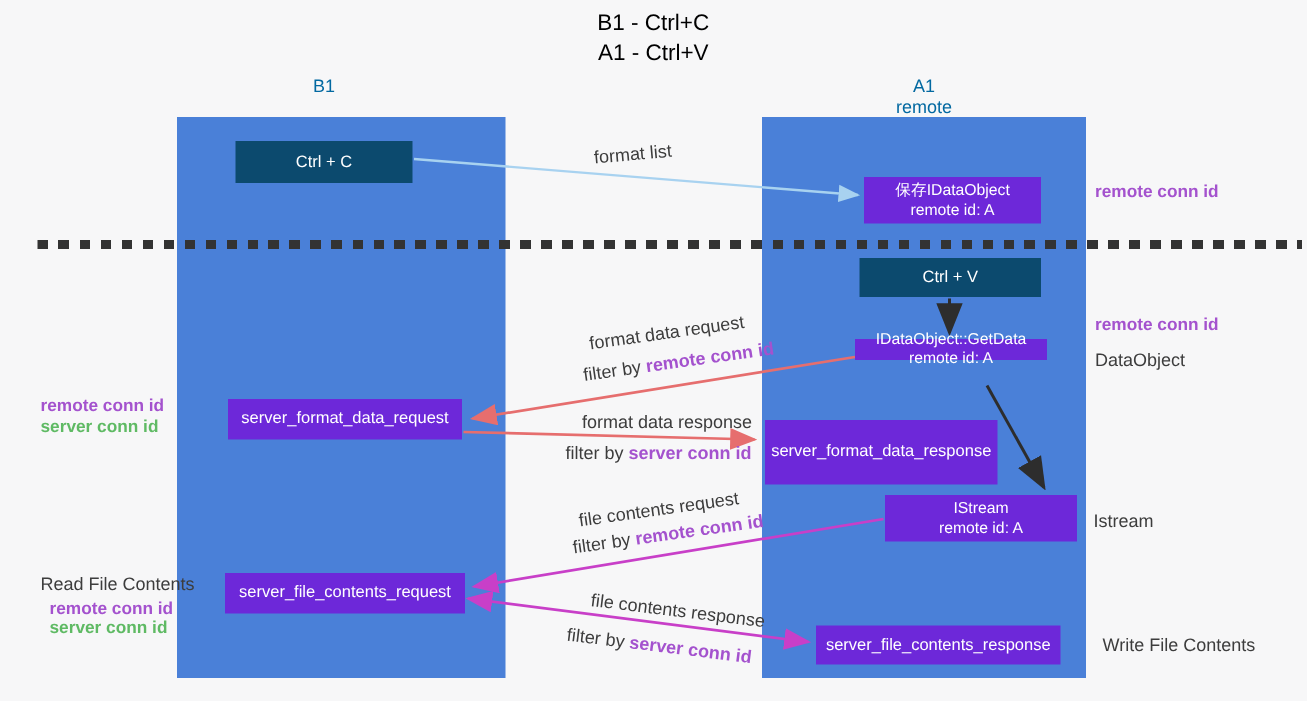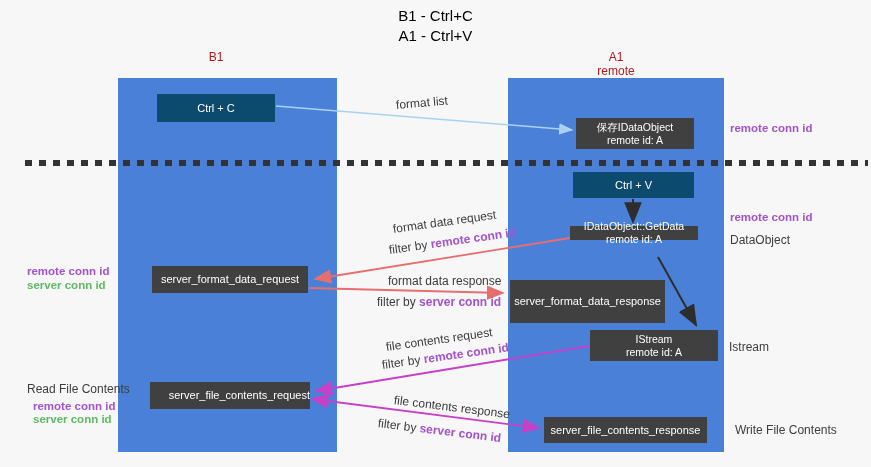--- a/index.html
+++ b/index.html
@@ -18,7 +18,7 @@
     font-size:15px;color:#000000;line-height:20px;z-index:3;
   }
   .col-header{
-    position:absolute;text-align:center;font-size:12px;color:#b91c1c;
+    position:absolute;text-align:center;font-size:12px;color:#0369a1;
     line-height:14px;z-index:3;
   }
   .box{

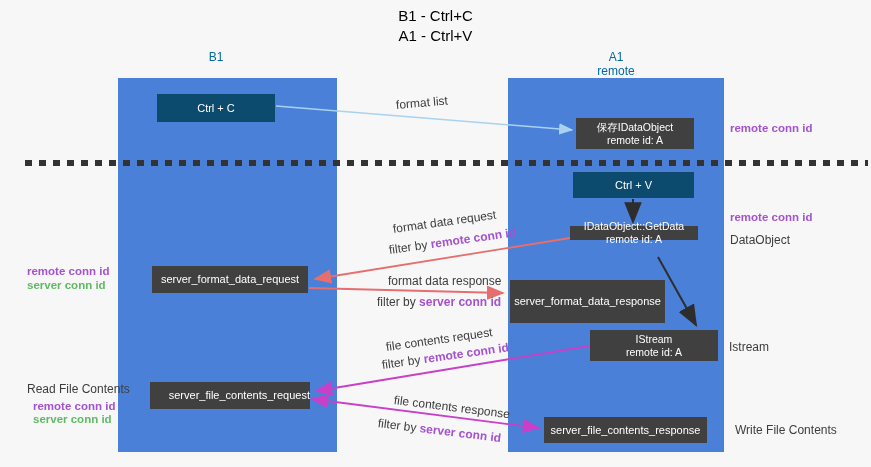--- a/index.html
+++ b/index.html
@@ -27,7 +27,7 @@
     font-size:11px;line-height:13px;
   }
   .box.green{background:#0c4a6e;justify-content:center;}
-  .box.orange{background:#404040;}
+  .box.orange{background:#6d28d9;}
   .box.two-line{font-size:10.5px;line-height:13px;}
   .lbl{position:absolute;z-index:3;font-size:12px;white-space:nowrap;}
   .lbl.small{font-size:11.5px;}

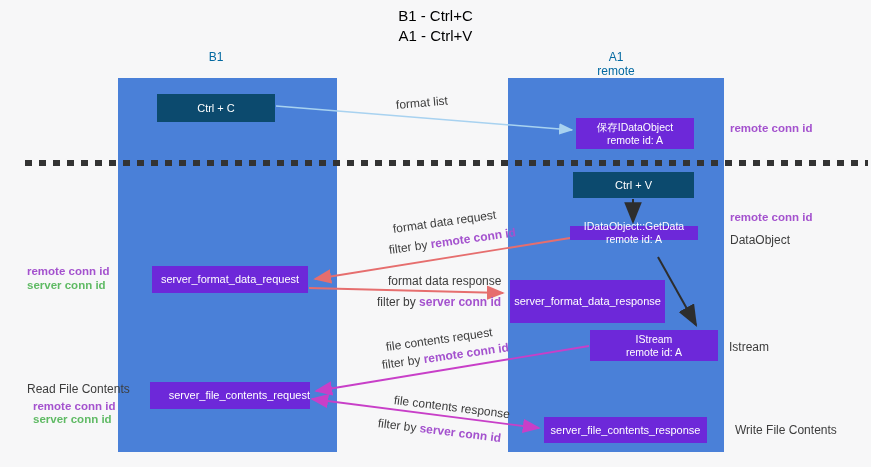--- a/index.html
+++ b/index.html
@@ -119,7 +119,7 @@
     <div>remote id: A</div>
   </div>
 
-  <div class="box orange" style="left:150px;top:382px;width:160px;height:27px;align-items:flex-end;">
+  <div class="box orange" style="left:150px;top:382px;width:160px;height:27px;">
     <div>server_file_contents_request</div>
   </div>
 

